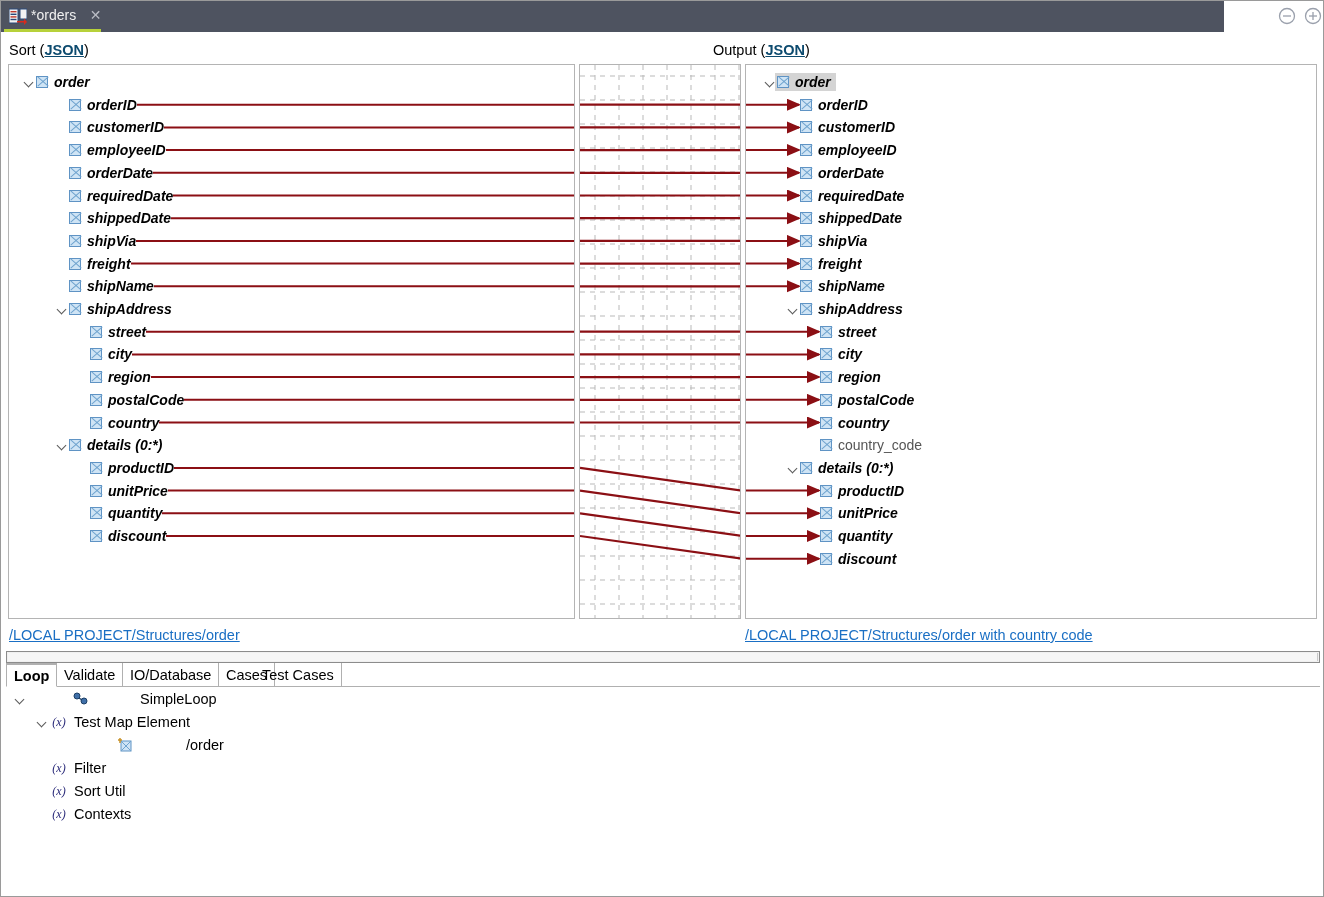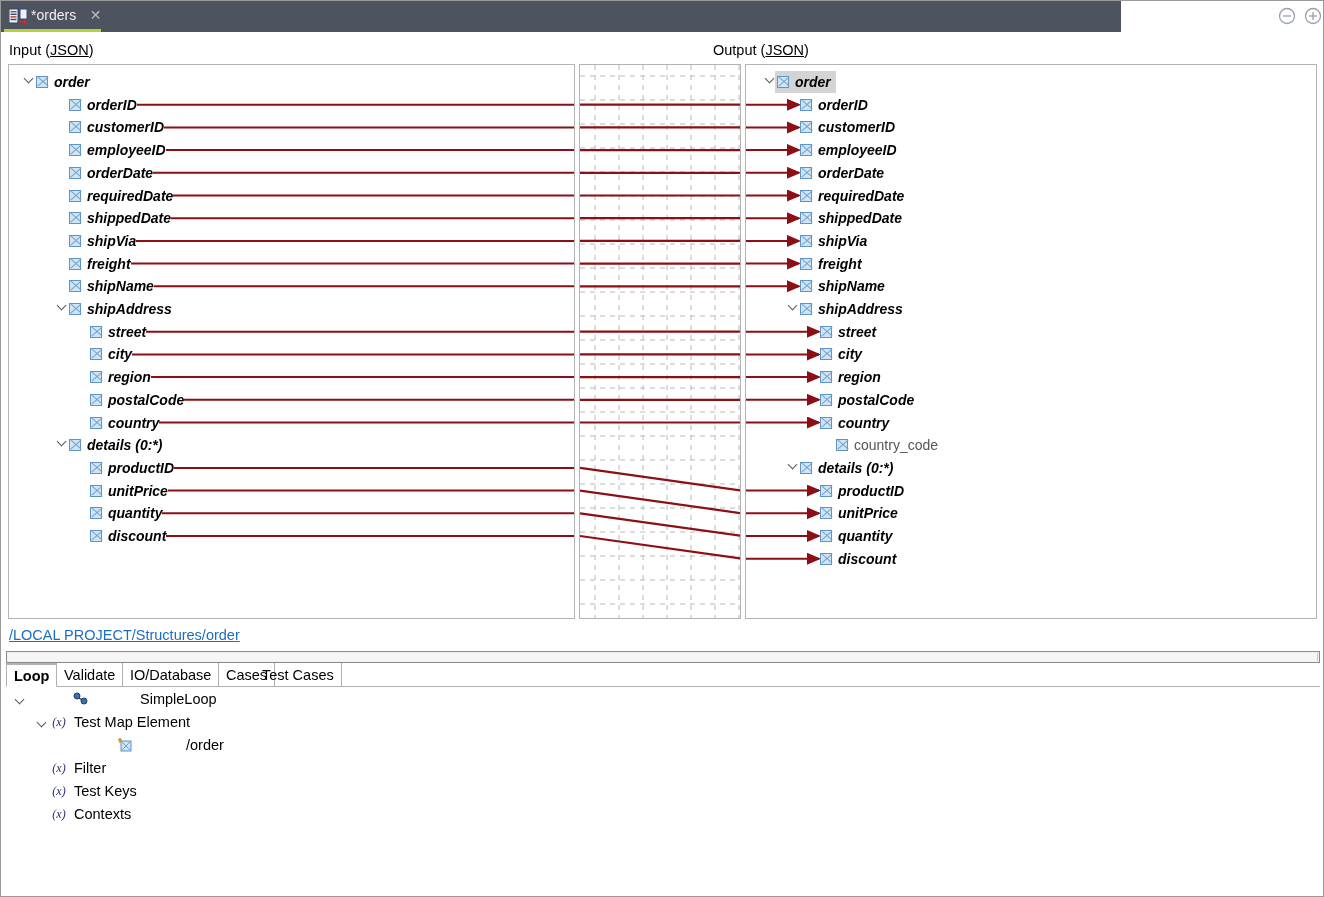--- a/index.html
+++ b/index.html
@@ -19,7 +19,7 @@
   
   #titlebar {
     position: absolute; left: 0; top: 0;
-    width: 1120px; height: 31px;
+    width: 1223px; height: 31px;
     background: #4e5360;
     padding-left: 24px;
   }

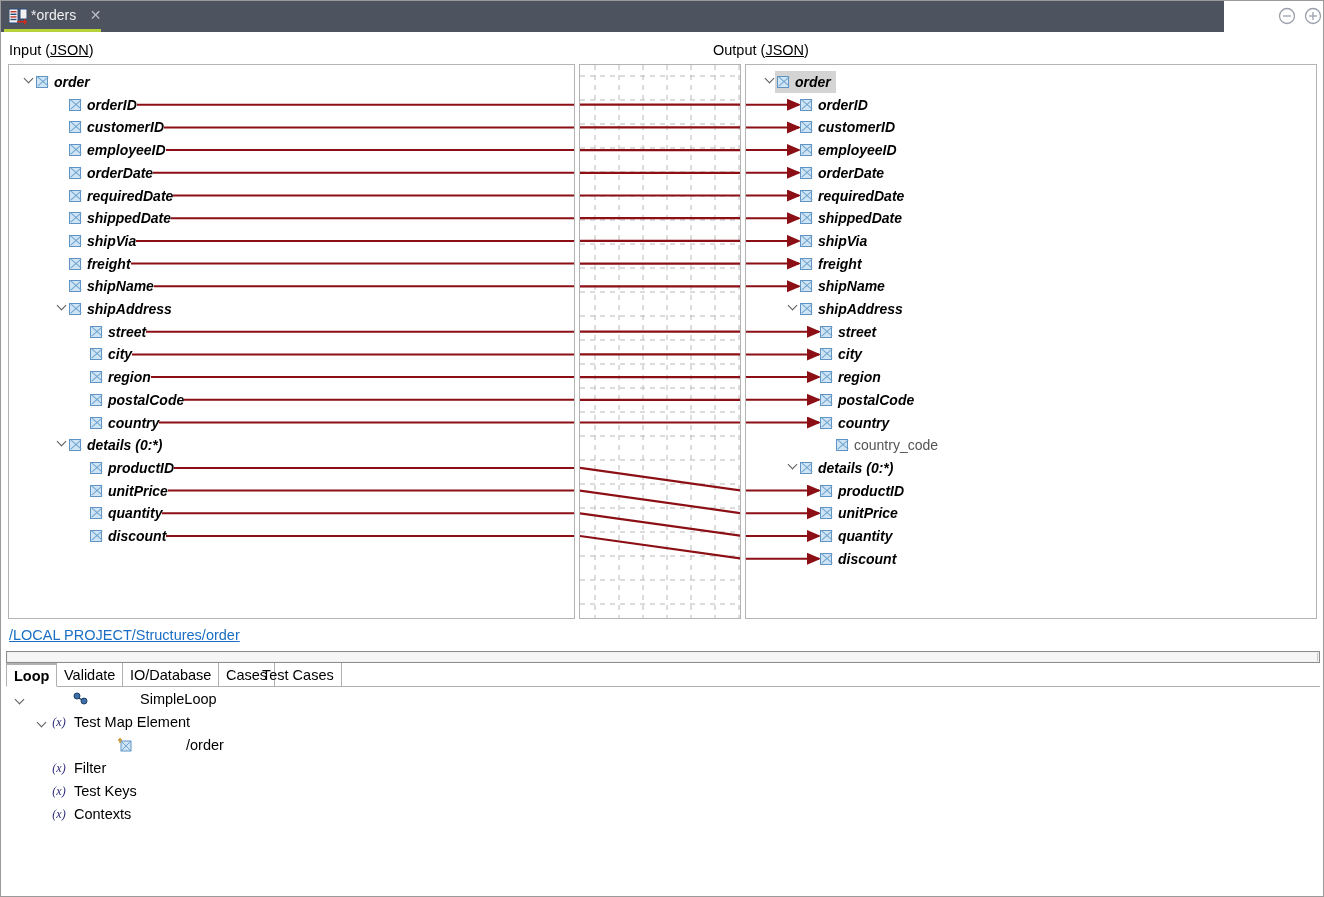--- a/index.html
+++ b/index.html
@@ -254,7 +254,7 @@
     </div>
   </div>
 
-  <div class="sec-label" id="label-input"><span>Input (</span><span class="json-link">JSON</span><span>)</span></div>
+  <div class="sec-label" id="label-input"><span>Sort (</span><span class="json-link">JSON</span><span>)</span></div>
 
   <div class="sec-label" id="label-output"><span>Output (</span><span class="json-link">JSON</span><span>)</span></div>
 

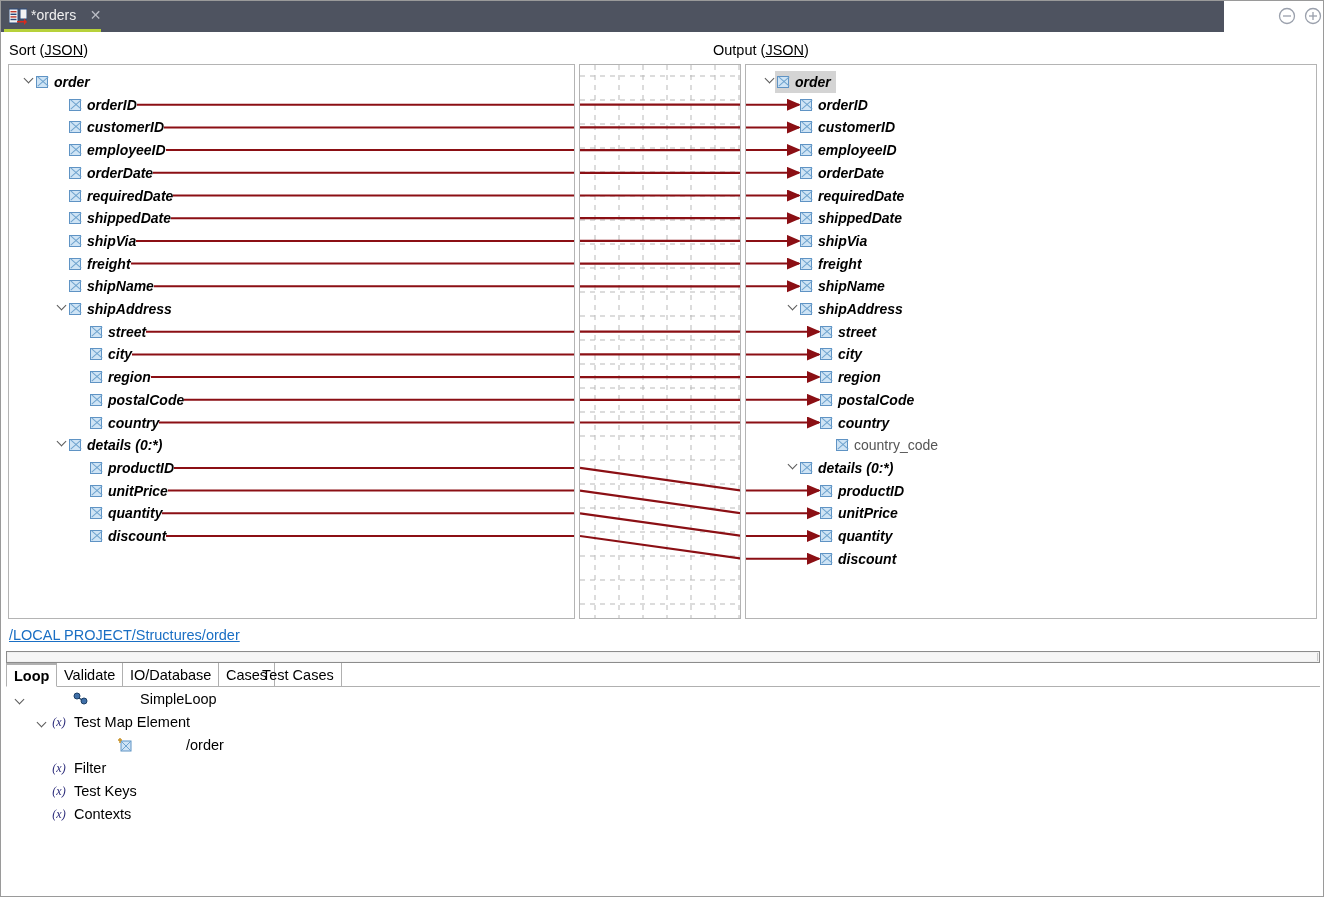--- a/index.html
+++ b/index.html
@@ -66,7 +66,7 @@
   #label-input  { left: 8px;   top: 41px; }
   #label-output { left: 712px; top: 41px; }
   .json-link {
-    color: #000000; text-decoration: underline; cursor: pointer;
+    color: #0c4a6e; text-decoration: underline; cursor: pointer; font-weight: bold;
   }
 
   

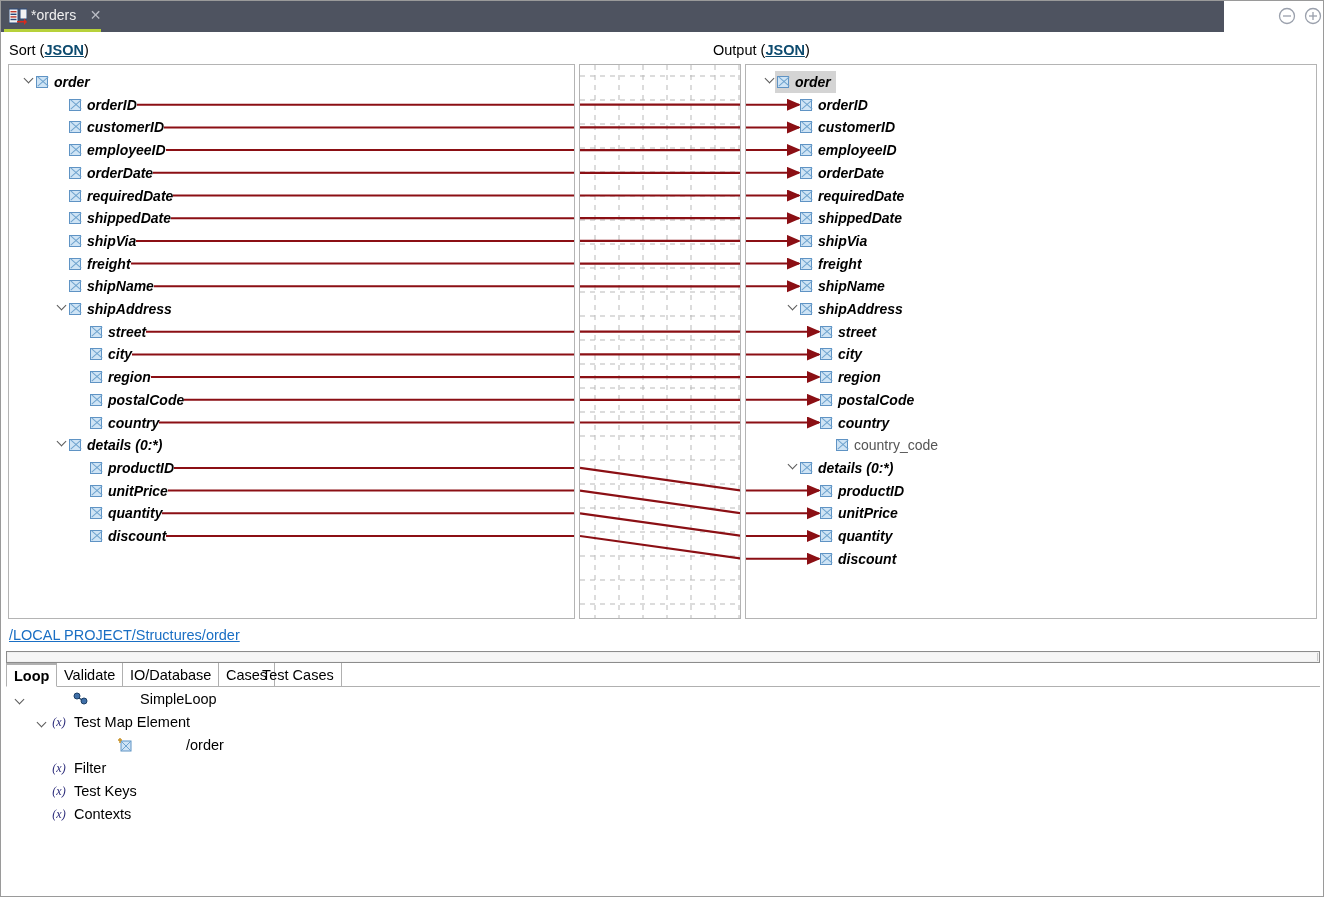--- a/index.html
+++ b/index.html
@@ -90,7 +90,7 @@
   .trow {
     position: absolute;
     height: 22px;
-    display: flex; 
+    display: flex; align-items: center;
     white-space: nowrap;
   }
   .twisty {

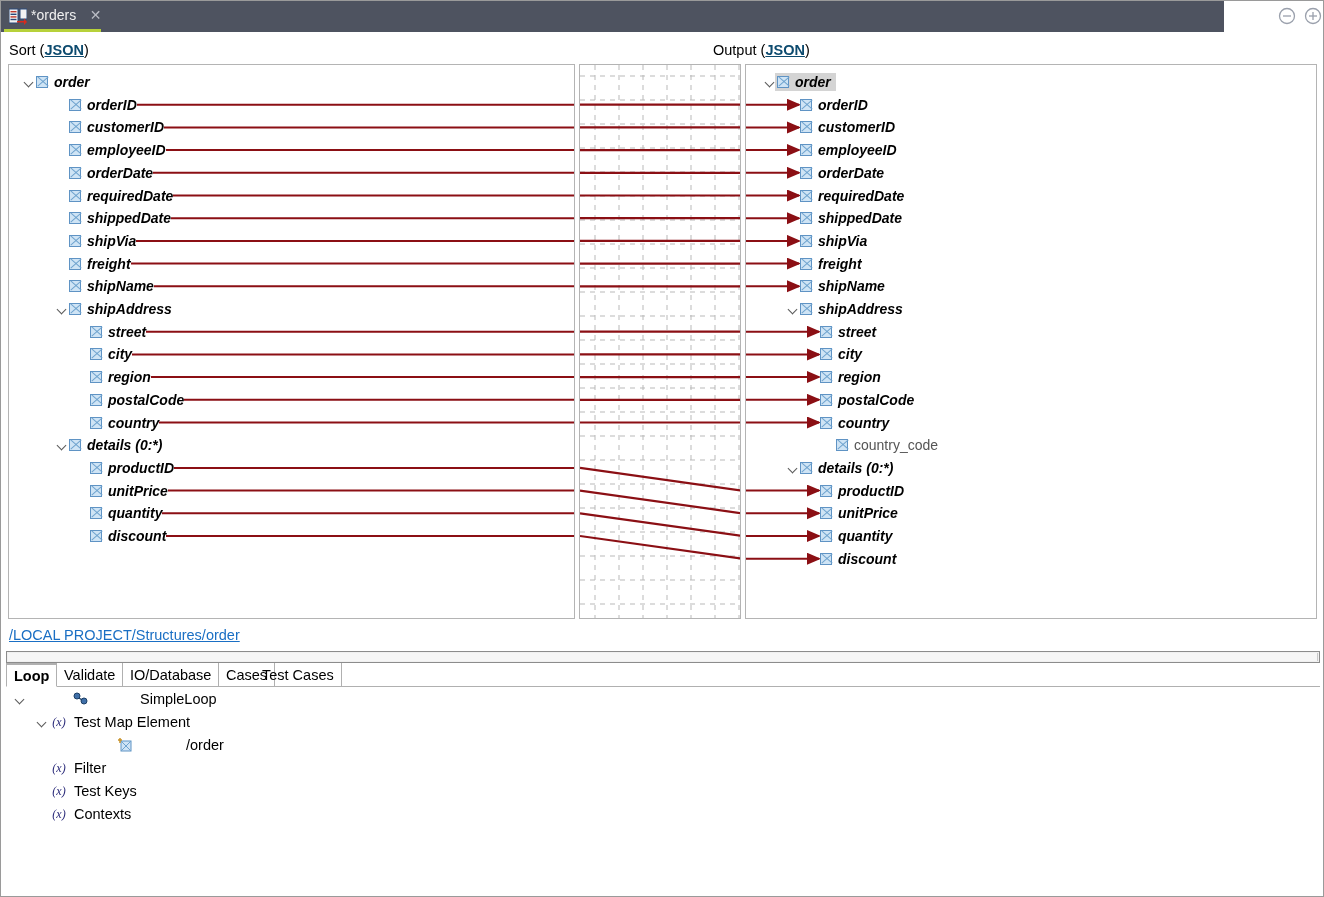--- a/index.html
+++ b/index.html
@@ -624,7 +624,7 @@
             <span class="tlabel">country</span>
           </span>
         </div>
-        <div class="trow" style="left: 76px; top: 369.2px;">
+        <div class="trow" style="left: 60px; top: 369.2px;">
           <span class="twisty"></span>
           <span class="" style="display: inline-flex; align-items: center;">
             <span class="cbox"></span>

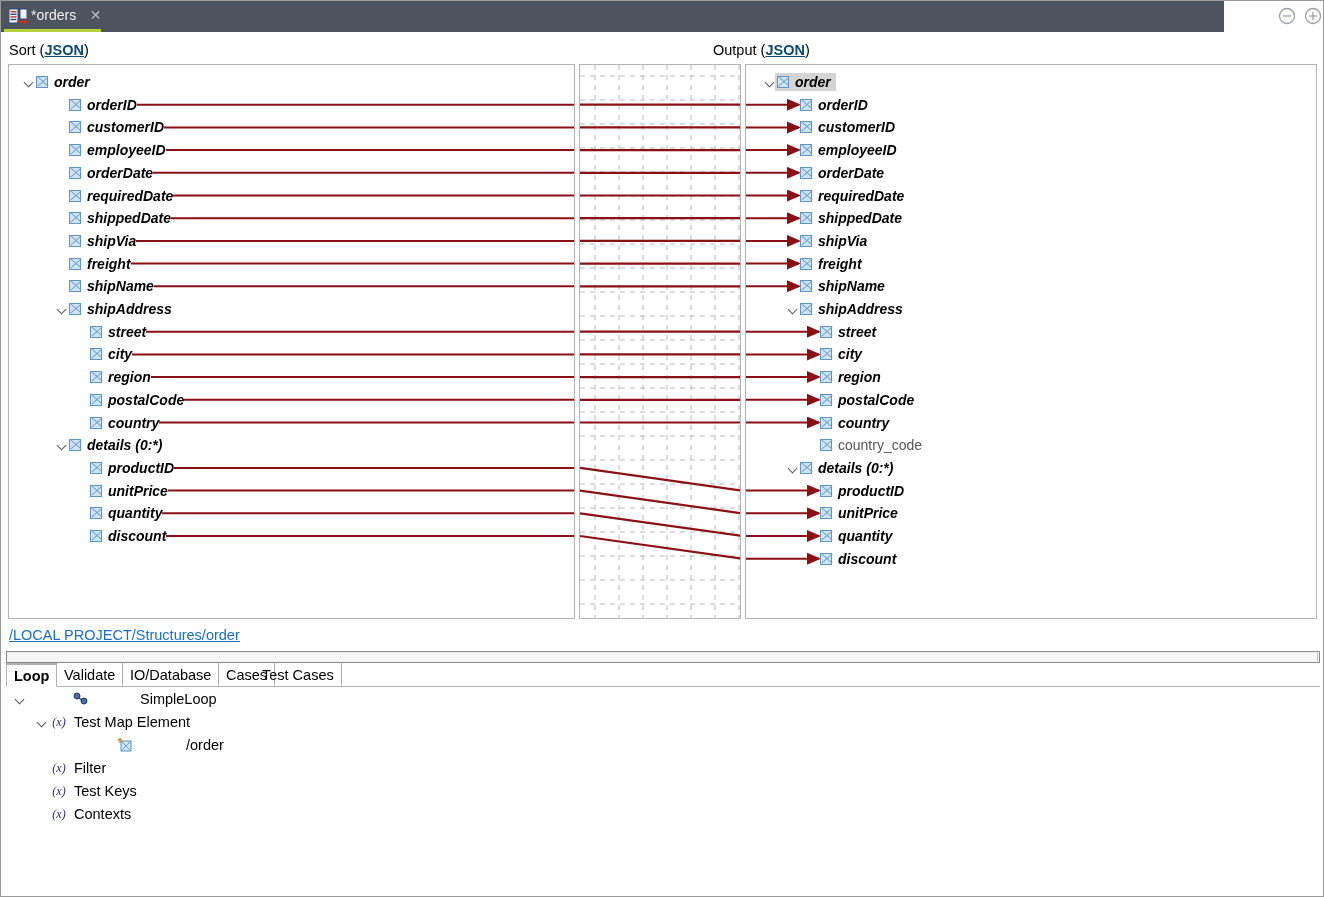--- a/index.html
+++ b/index.html
@@ -670,6 +670,7 @@
   </div>
 
   <div class="footlink" id="foot-left">/LOCAL PROJECT/Structures/order</div>
+  <div class="footlink" id="foot-right">/LOCAL PROJECT/Structures/order with country code</div>
 
   <div id="splitter">
     <div id="splitter-thumb"></div>

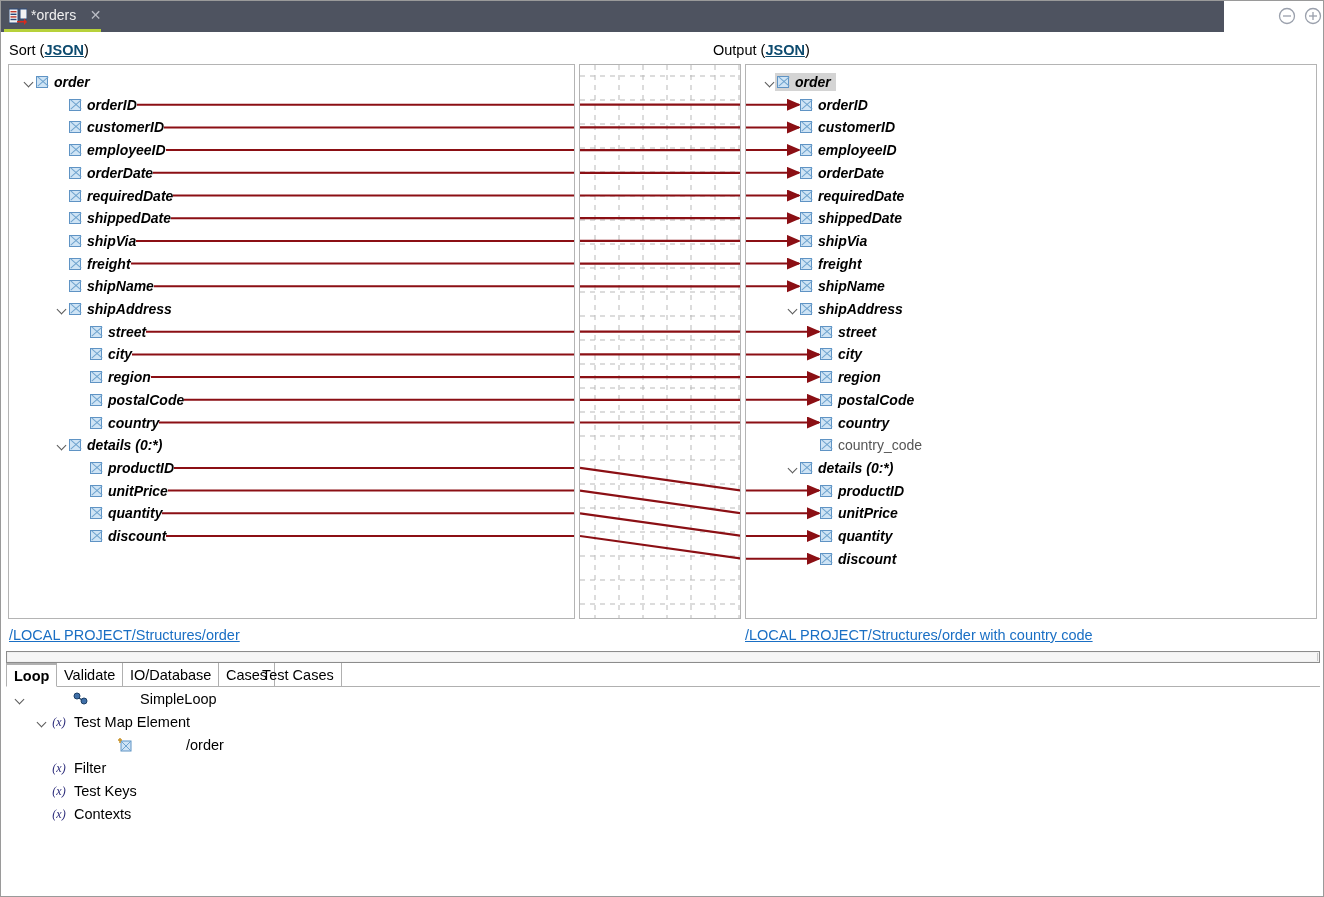--- a/index.html
+++ b/index.html
@@ -721,7 +721,7 @@
       <div class="brow" style="left: 34px; top: 779px;">
         <span class="twisty"></span>
         <span class="bico">(x)</span>
-        <span>Test Keys</span>
+        <span>Sort Util</span>
       </div>
       <div class="brow" style="left: 34px; top: 802px;">
         <span class="twisty"></span>

